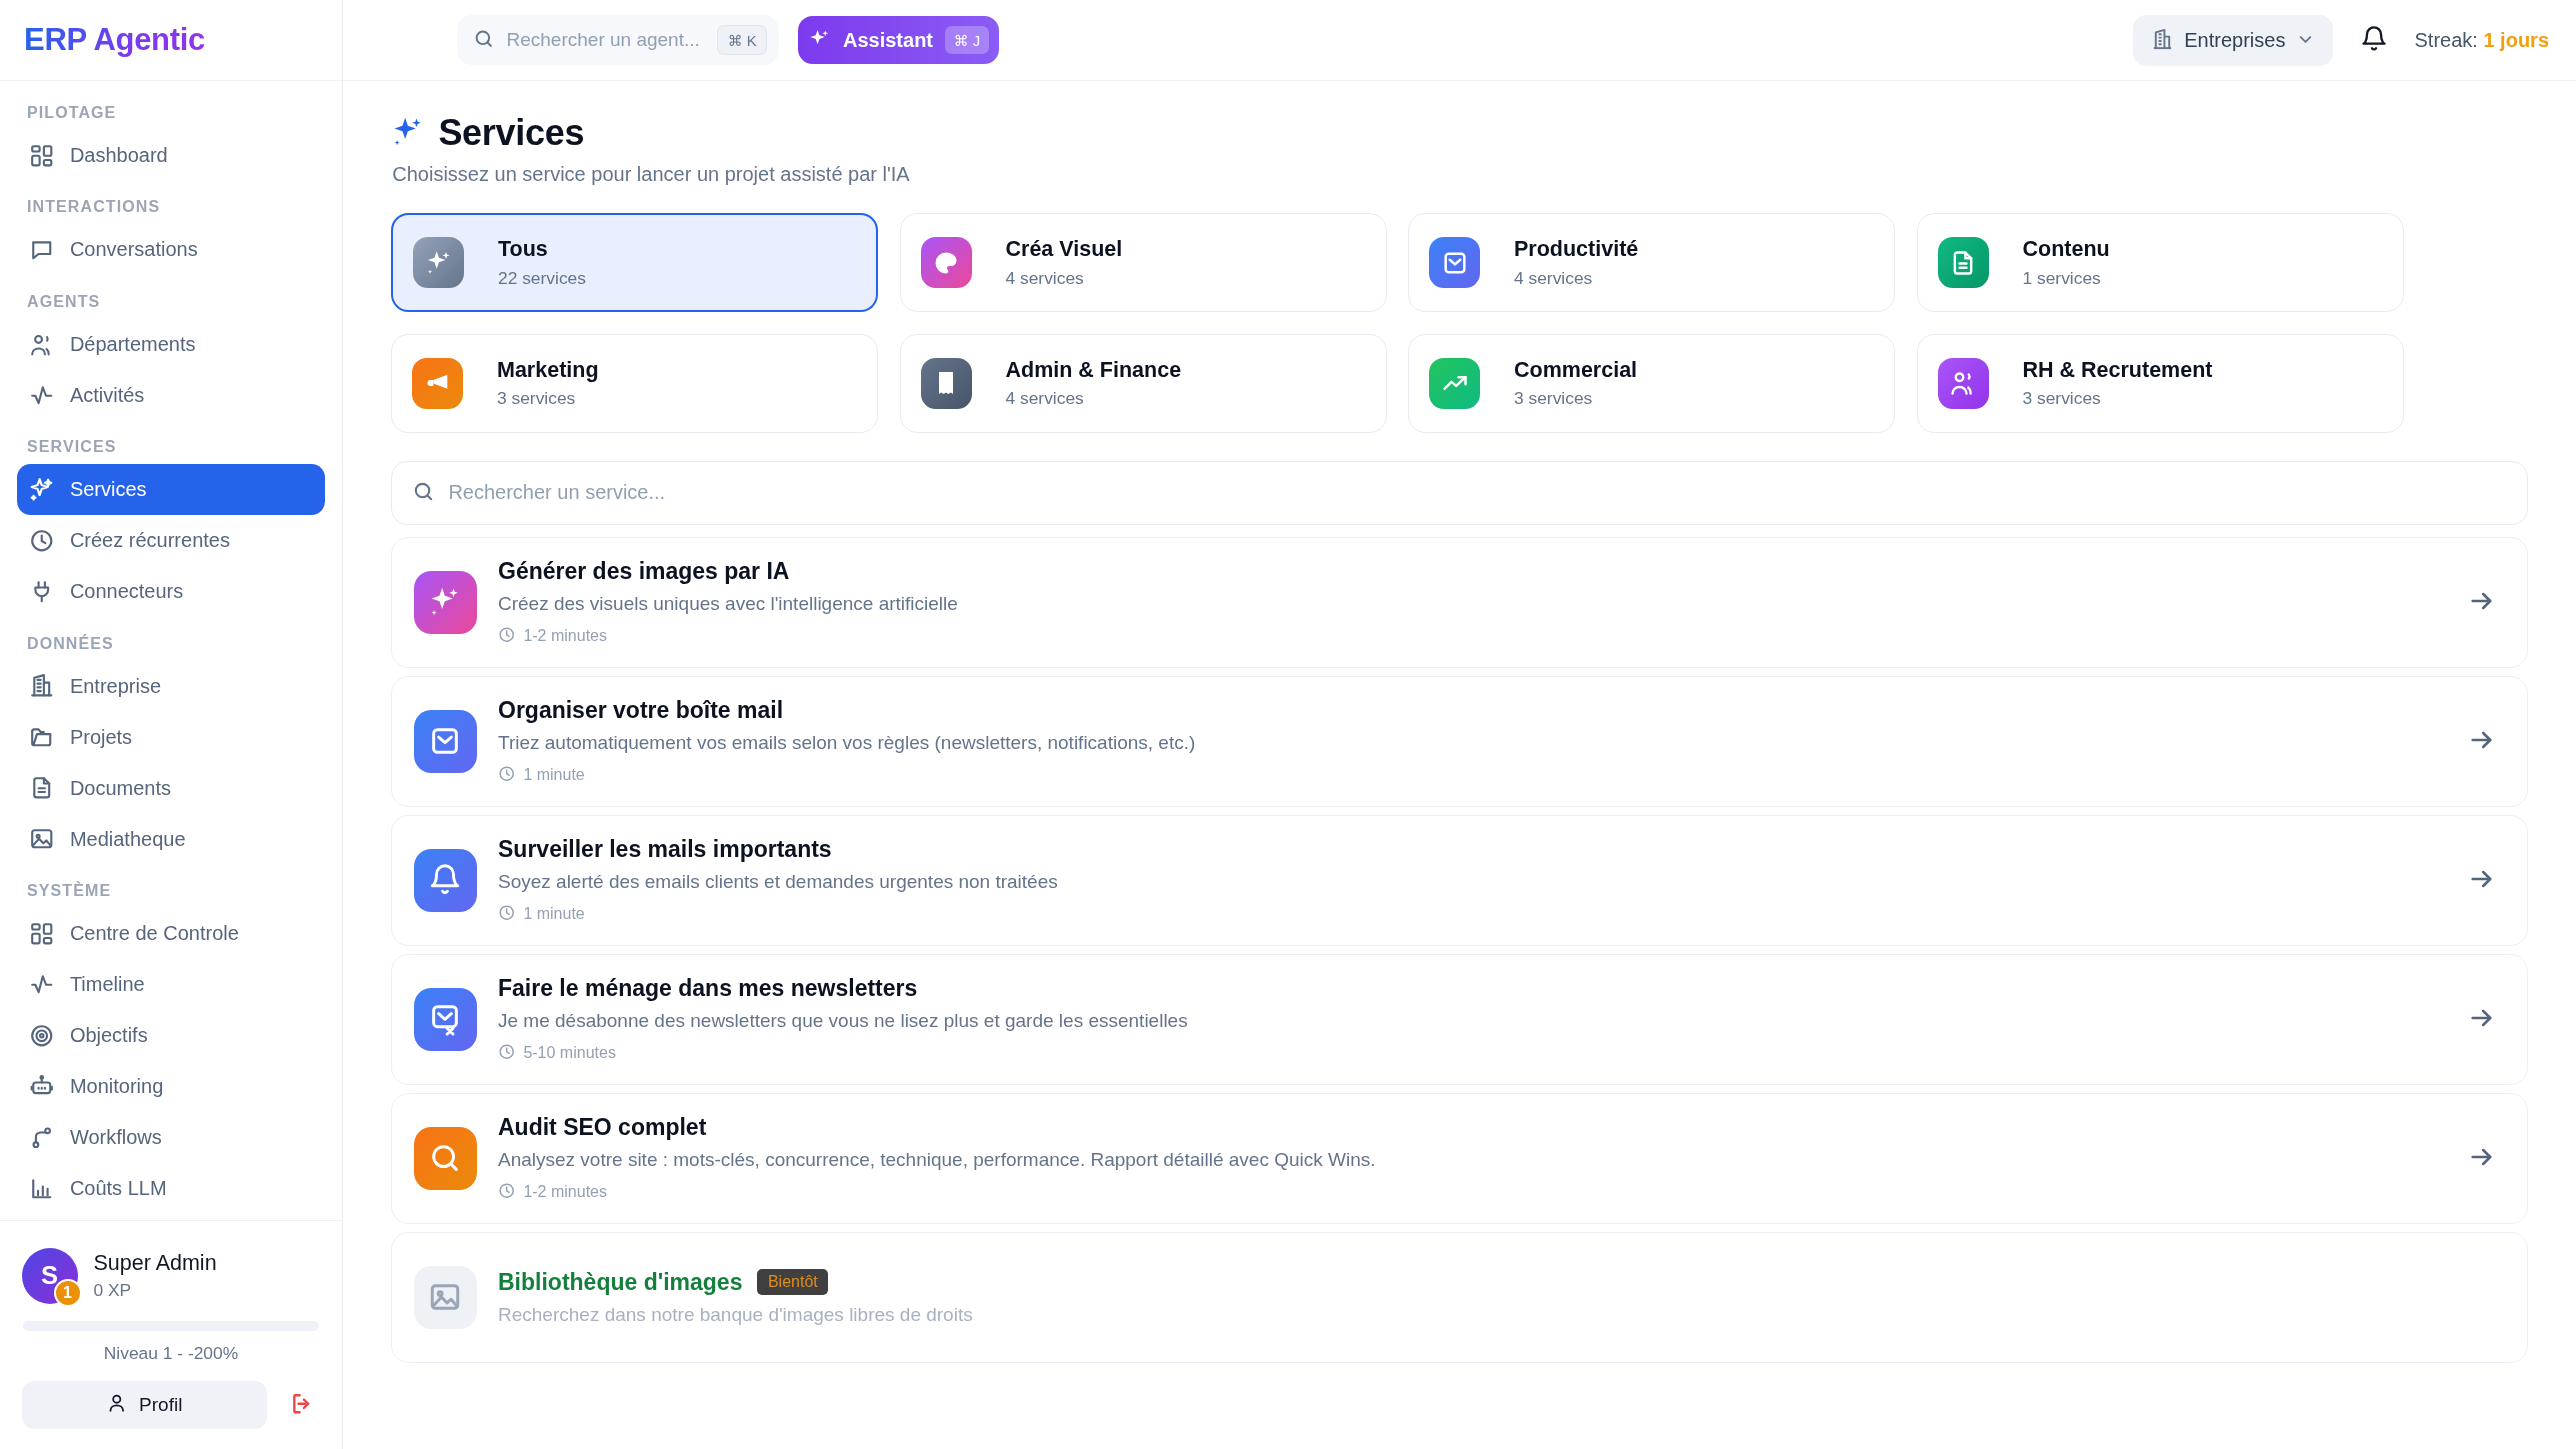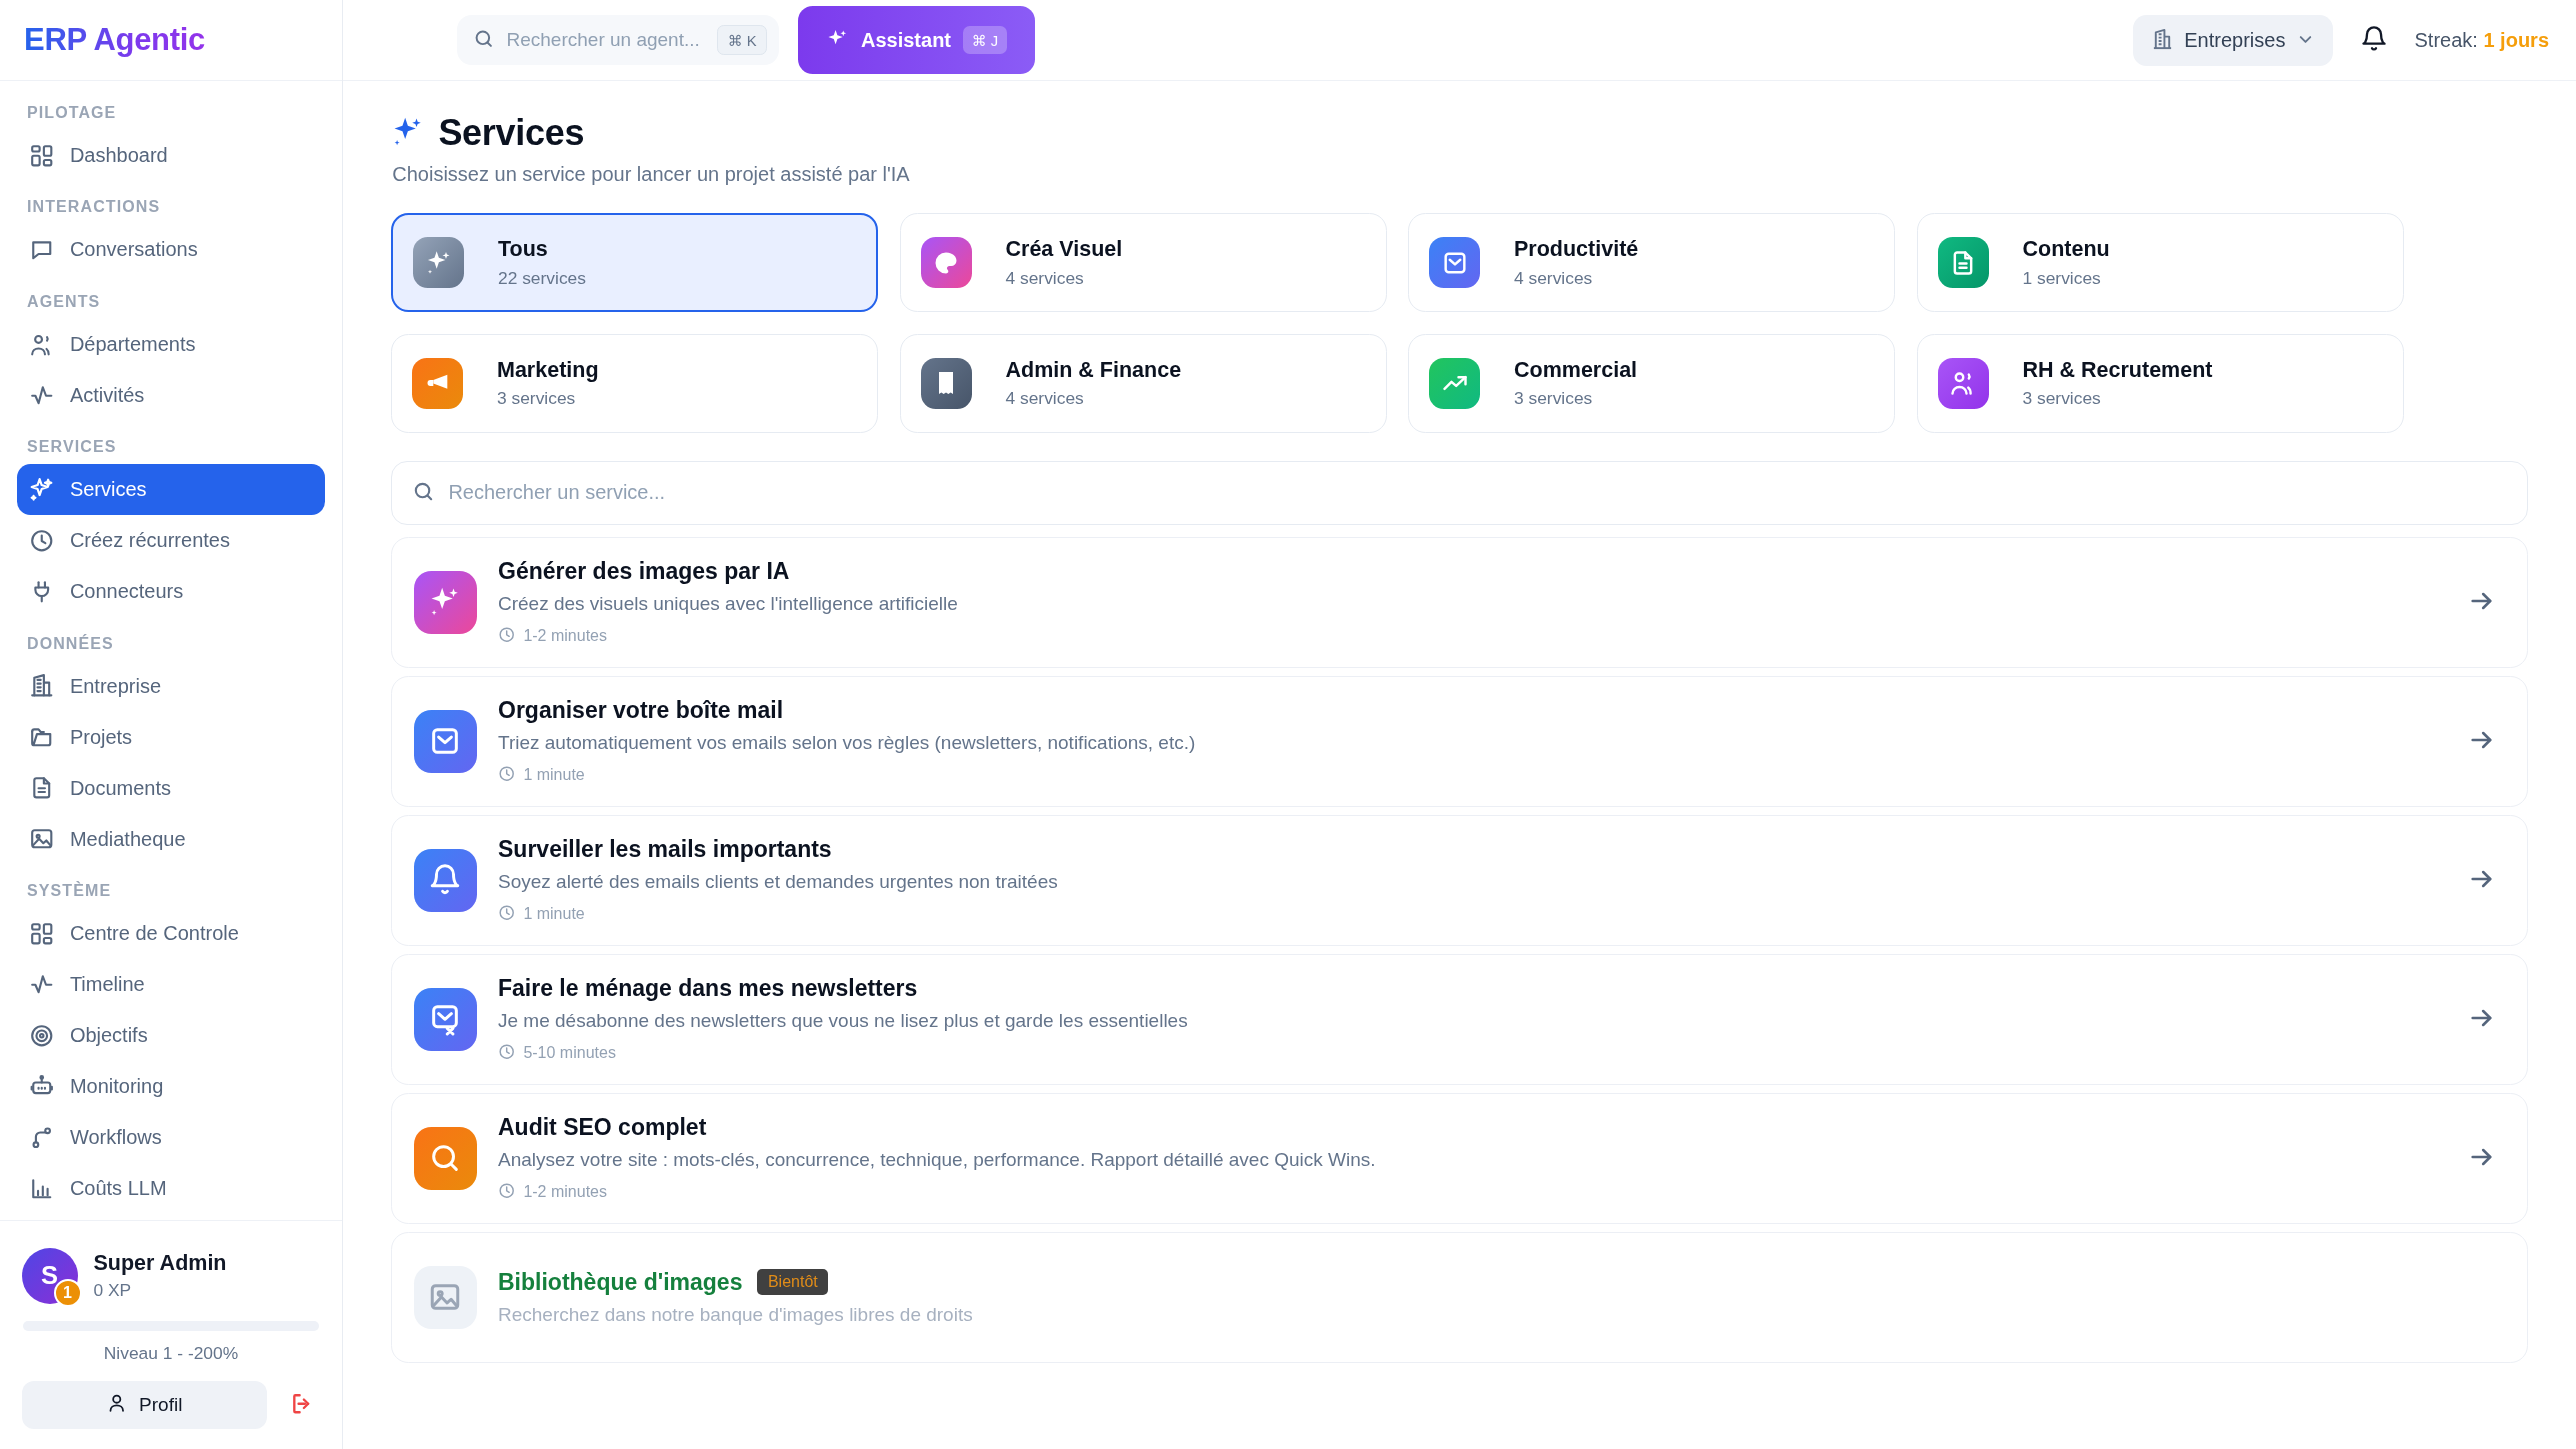--- a/index.html
+++ b/index.html
@@ -100,7 +100,7 @@
     font-size: 14.8px; color: #64748b; padding: 5.4px 9.4px; white-space: nowrap;
   }
   .assistant-btn {
-    height: 68px; border-radius: 14.8px; padding: 0 28px;
+    height: 48px; border-radius: 14.8px; padding: 0 10px;
     background: linear-gradient(90deg, #7c3aed 0%, #8b5cf6 100%);
     display: flex; align-items: center; gap: 12px; color: #fff; cursor: pointer;
   }

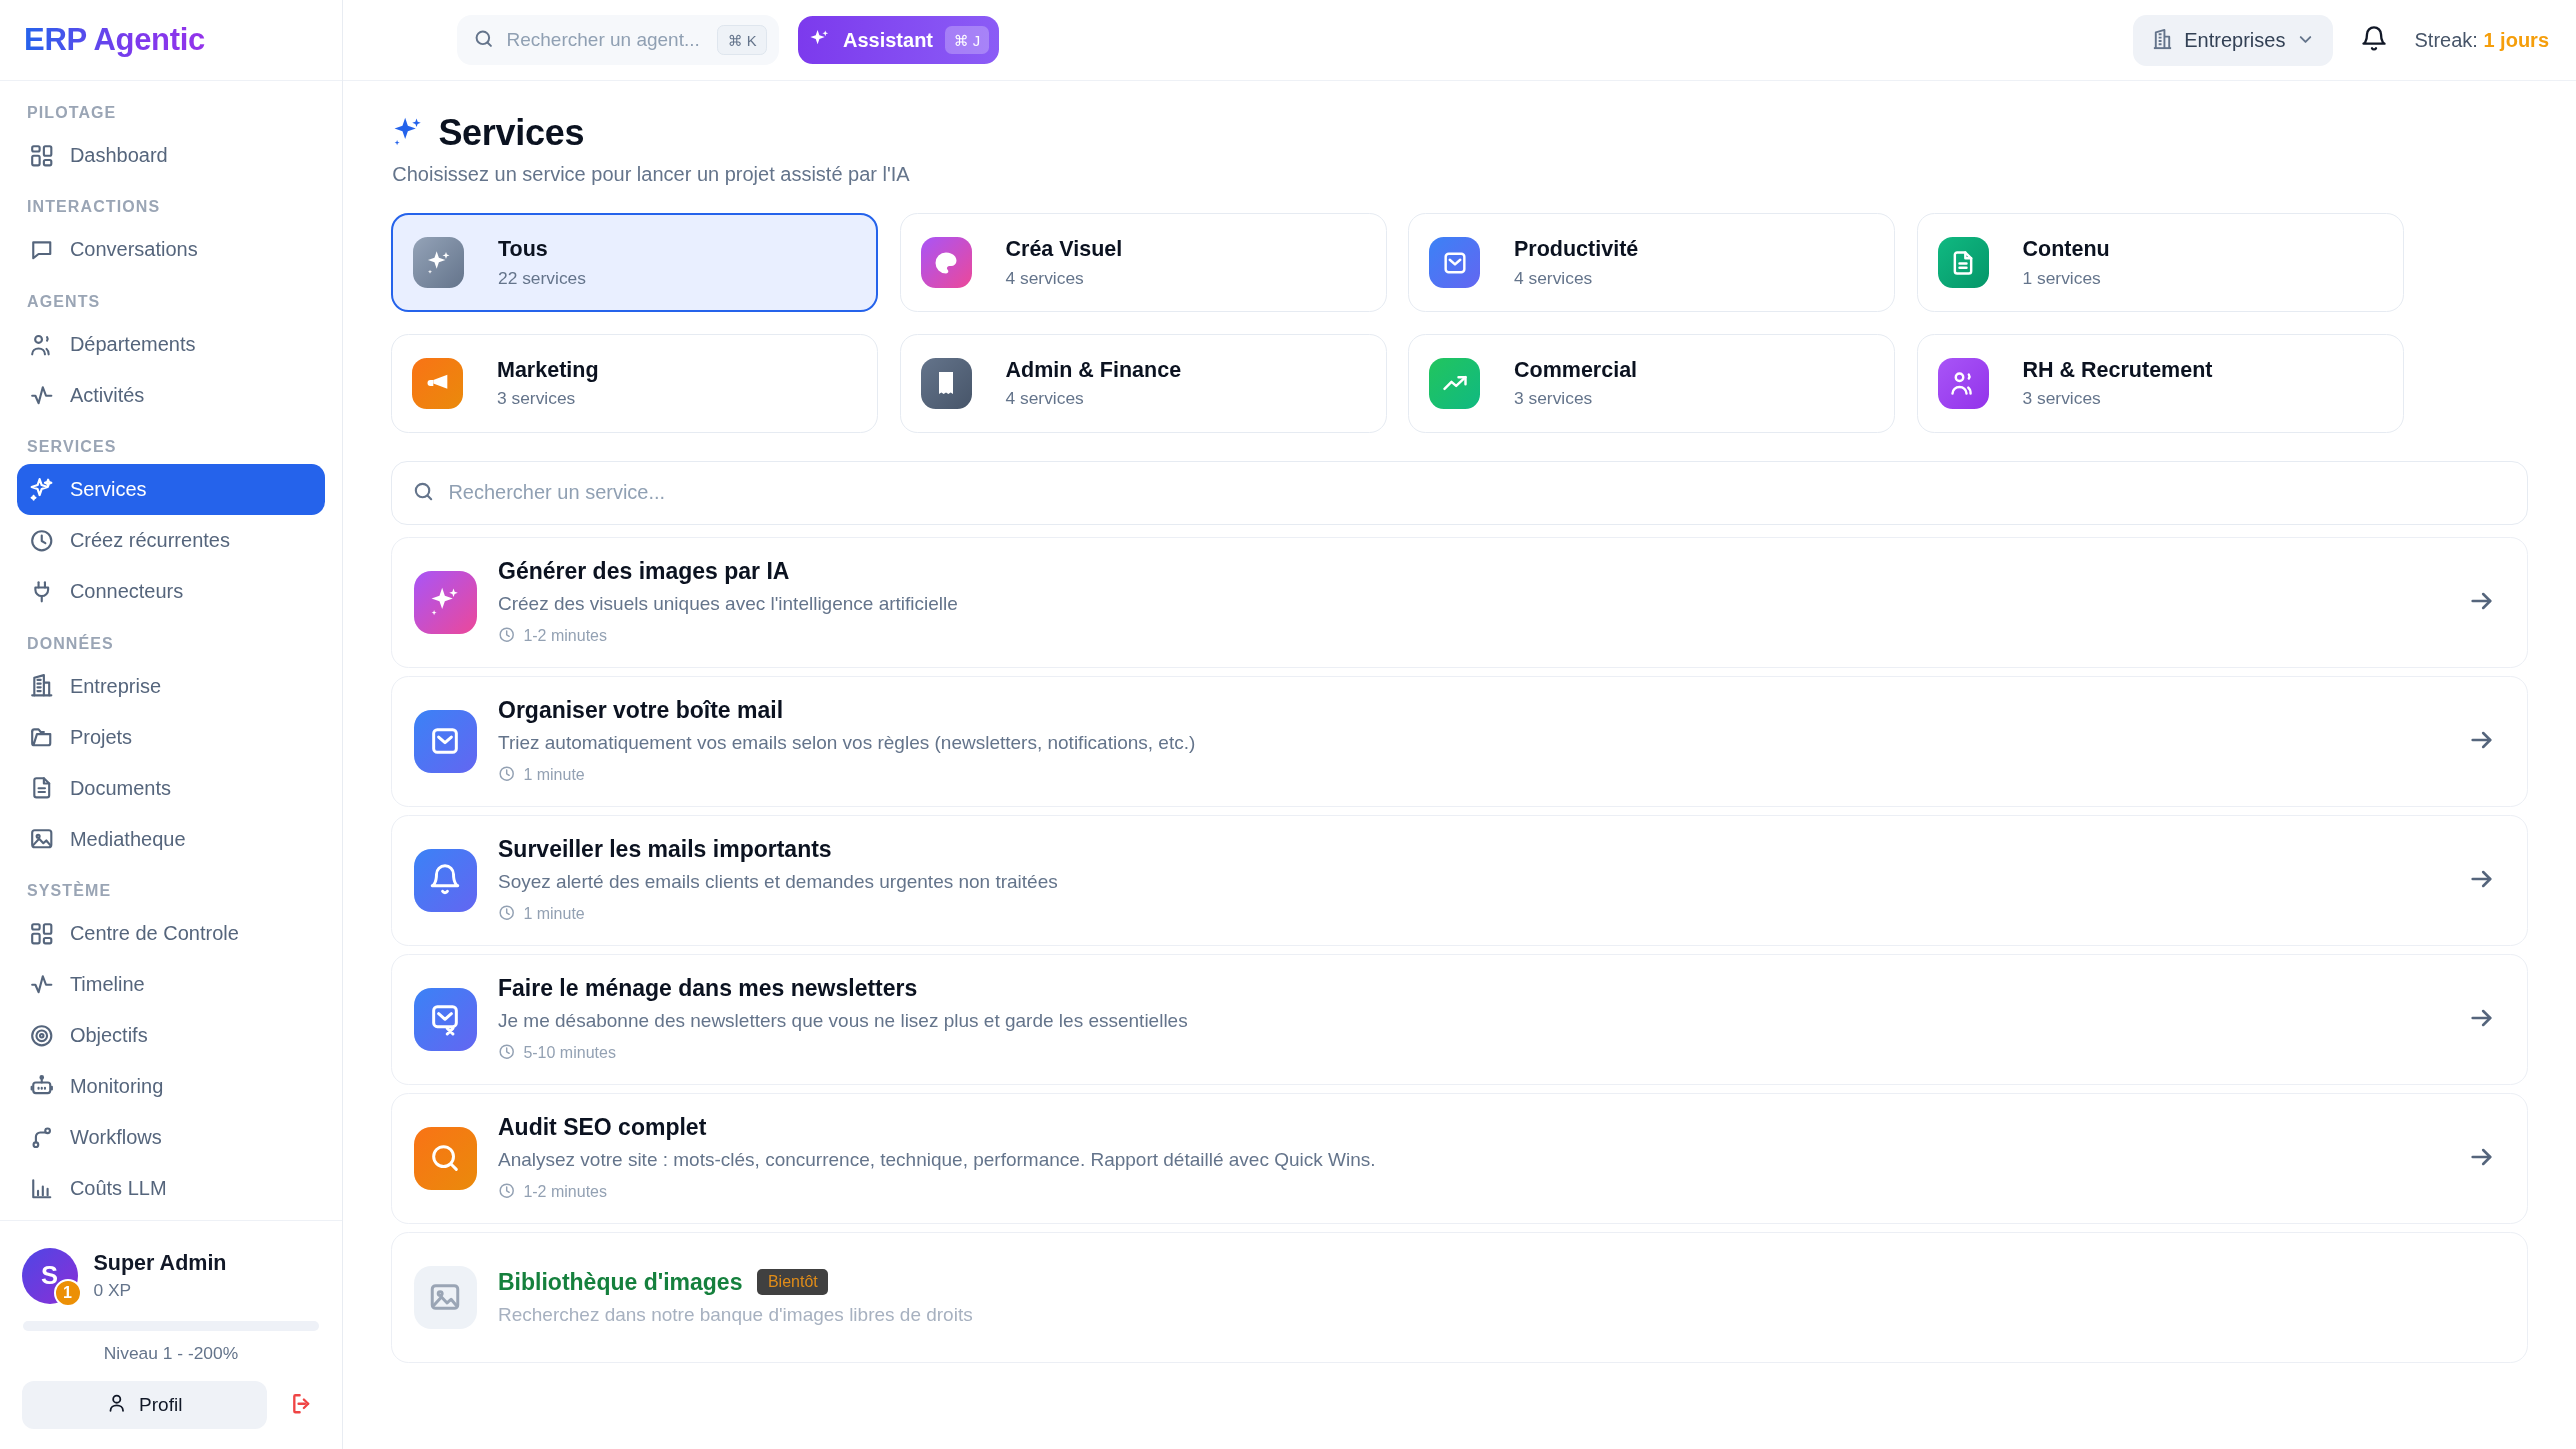--- a/index.html
+++ b/index.html
@@ -66,7 +66,7 @@
     display: flex; align-items: center; justify-content: center;
     border: 2px solid #fff;
   }
-  .user-name { font-size: 21.5px; font-weight: 700; color: #111827; line-height: 1.2; }
+  .user-name { font-size: 21.5px; font-weight: 400; color: #111827; line-height: 1.2; }
   .user-xp { font-size: 17.4px; color: #64748b; margin-top: 2.7px; }
   .xp-bar { height: 9.4px; border-radius: 5.4px; background: #eef1f7; margin: 17.4px 1.3px 0 1.3px; }
   .level-text { text-align: center; font-size: 17.4px; color: #64748b; margin-top: 12px; }

